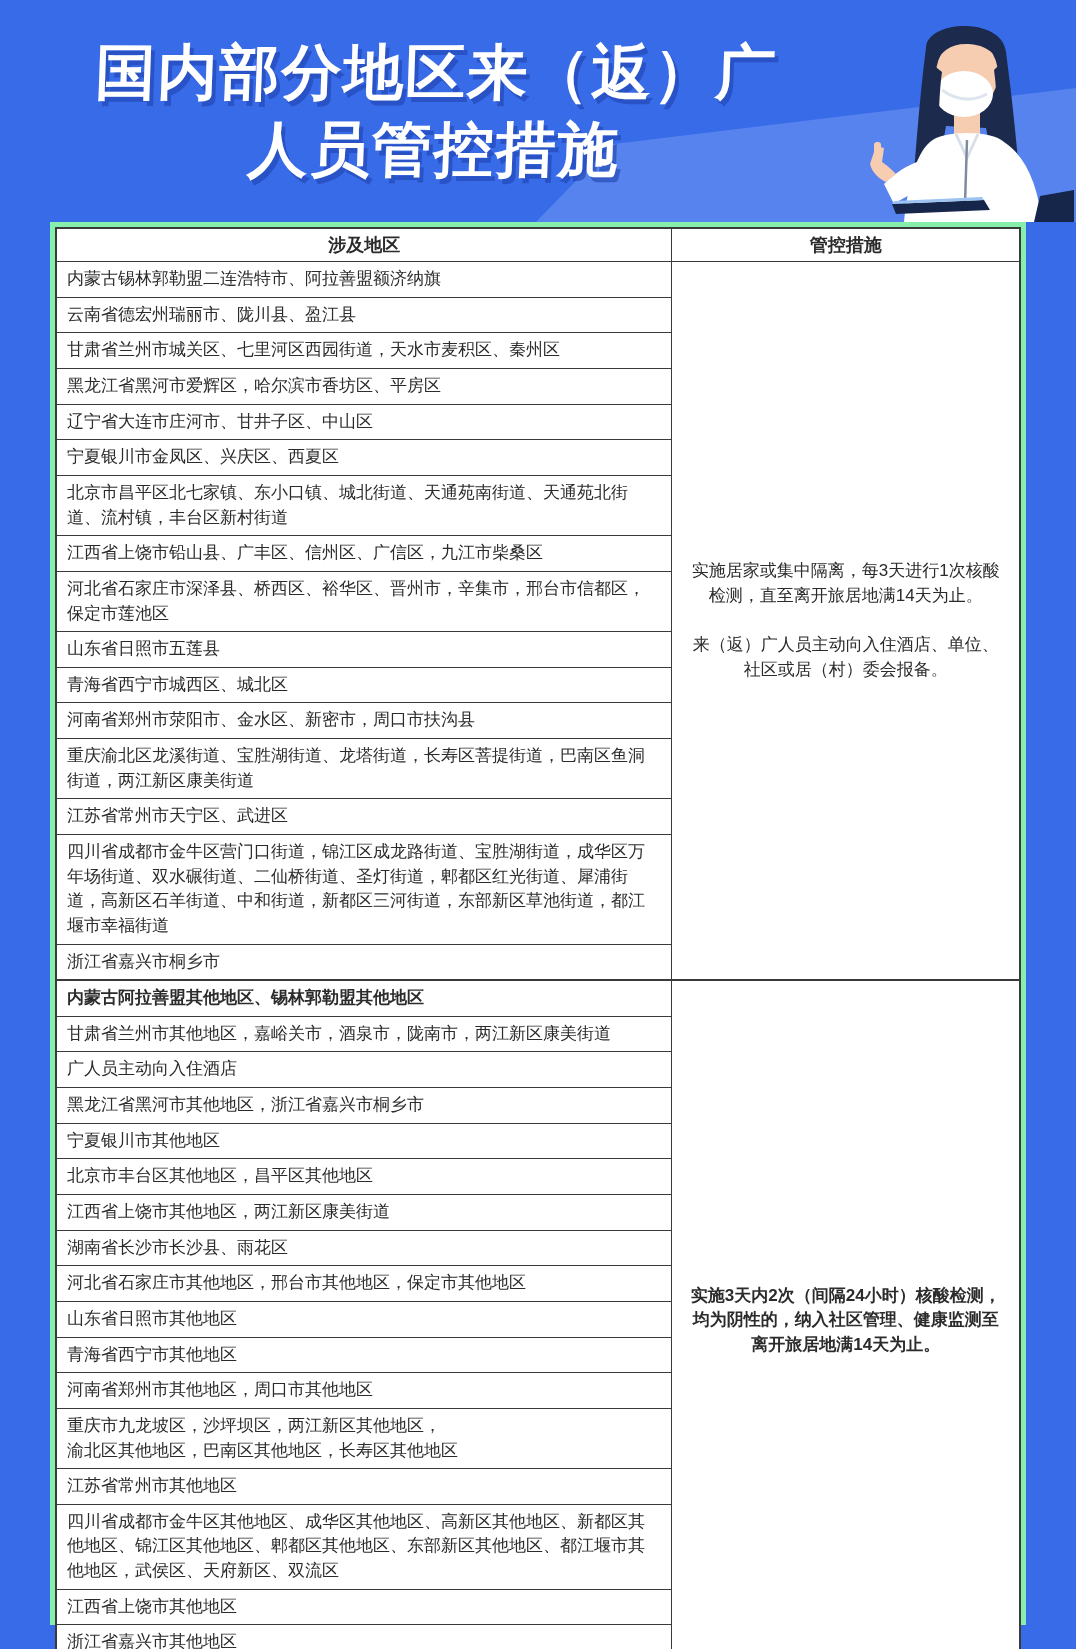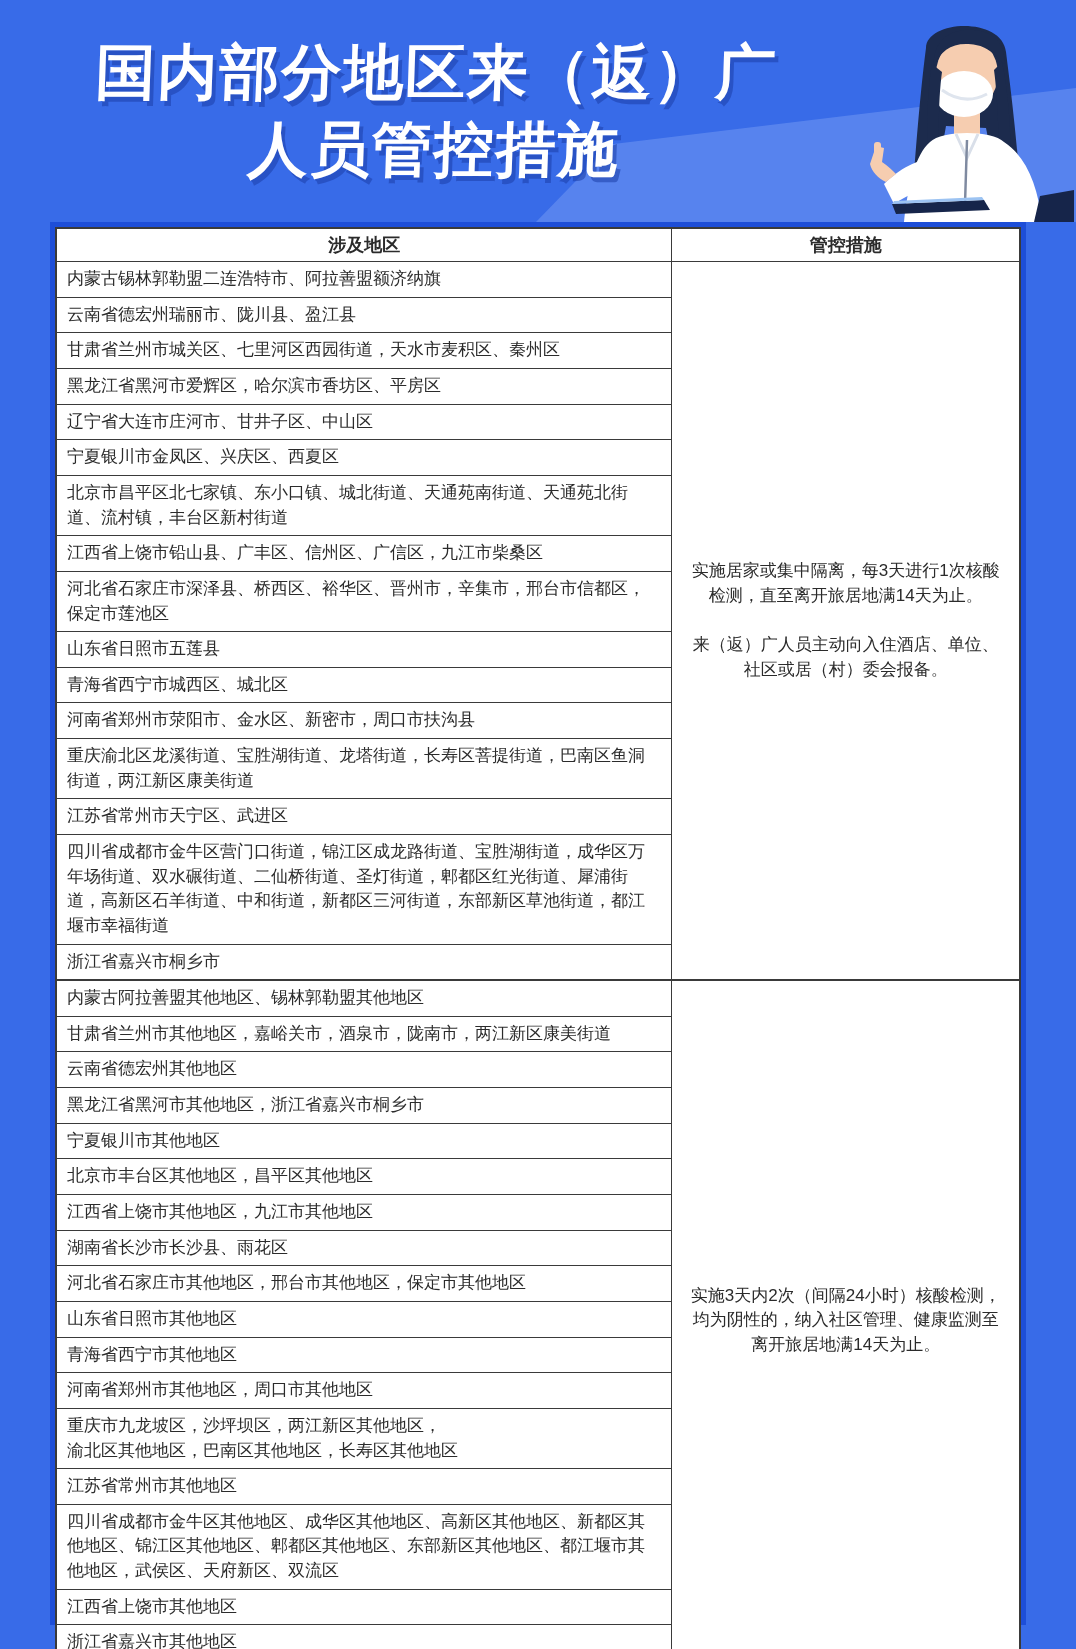--- a/index.html
+++ b/index.html
@@ -31,7 +31,7 @@
   
   .card{
     position:absolute;left:50px;right:50px;top:222px;bottom:24px;
-    background:#1d4ed8;padding:5px;box-sizing:border-box;z-index:4;
+    background:#86efac;padding:5px;box-sizing:border-box;z-index:4;
   }
   table{
     width:100%;height:100%;border-collapse:collapse;table-layout:fixed;

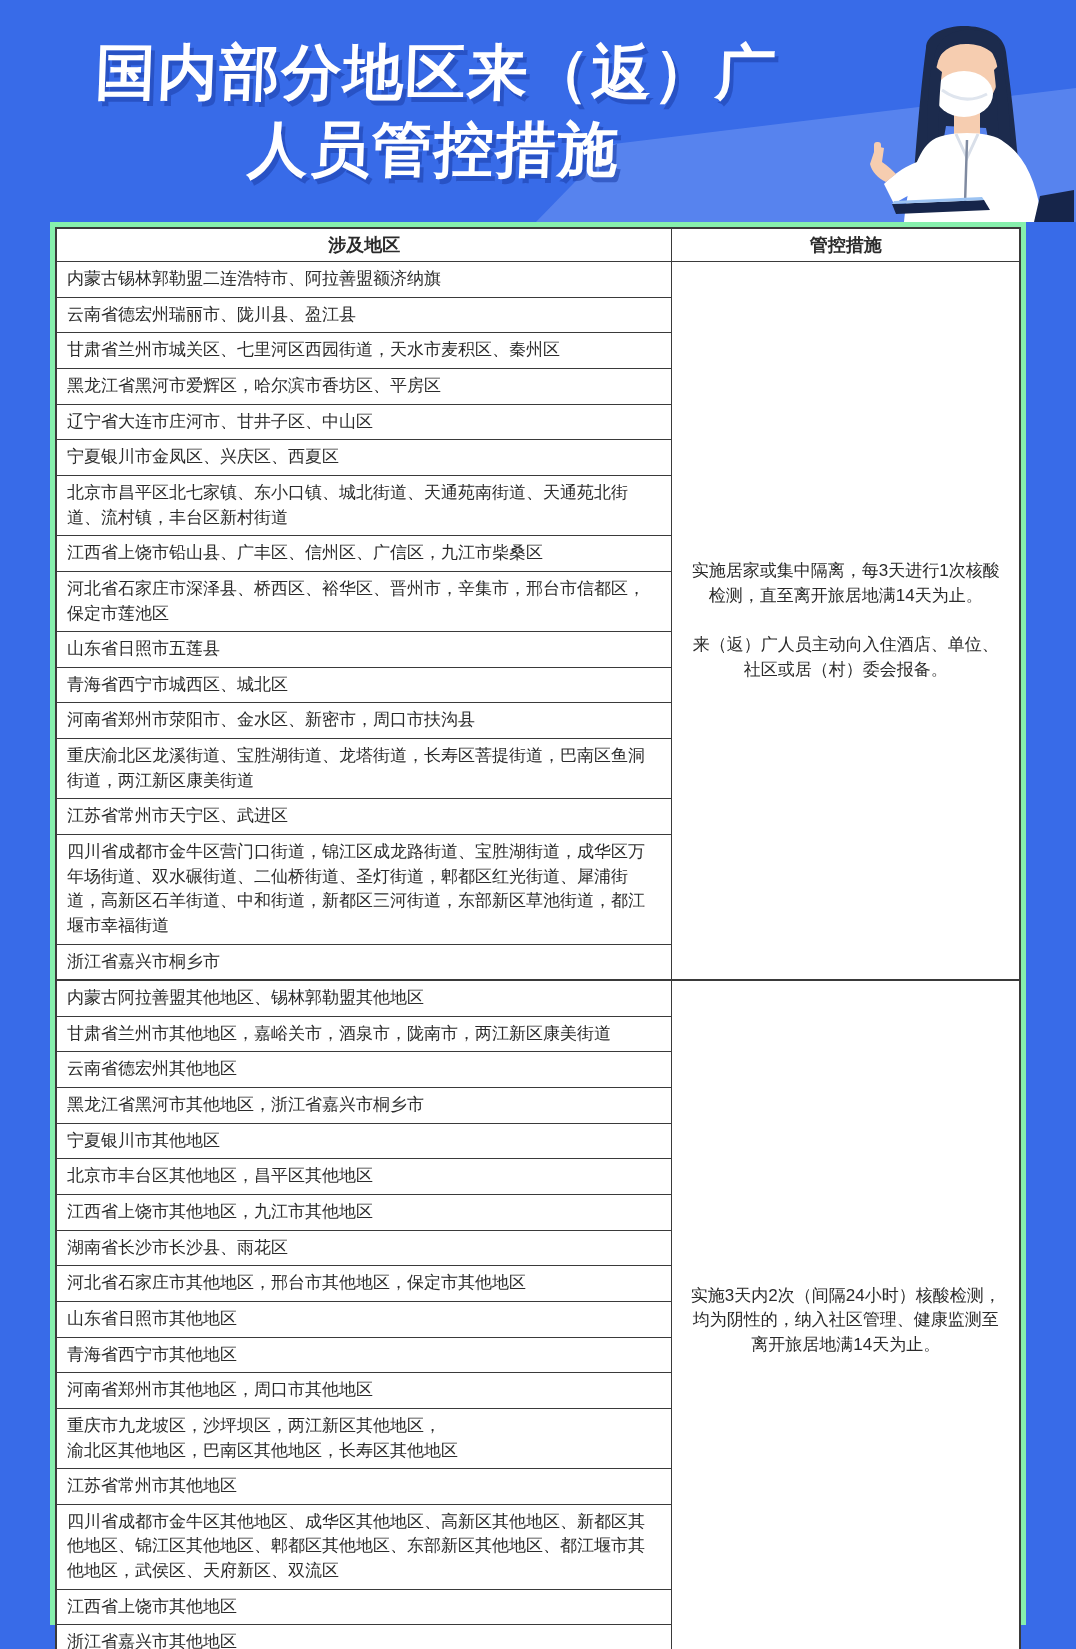--- a/index.html
+++ b/index.html
@@ -51,7 +51,7 @@
   col.c-measure{width:36.1%;}
   td.region-cell{text-align:left;}
   td.measure-cell{text-align:center;padding:8px 12px;}
-  tr.section-start td{border-top:2px solid #3a3a3a;}
+  tr.section-start td{border-top:2px solid #3a3a3a;font-weight:bold;}
 </style>
 </head>
 <body>

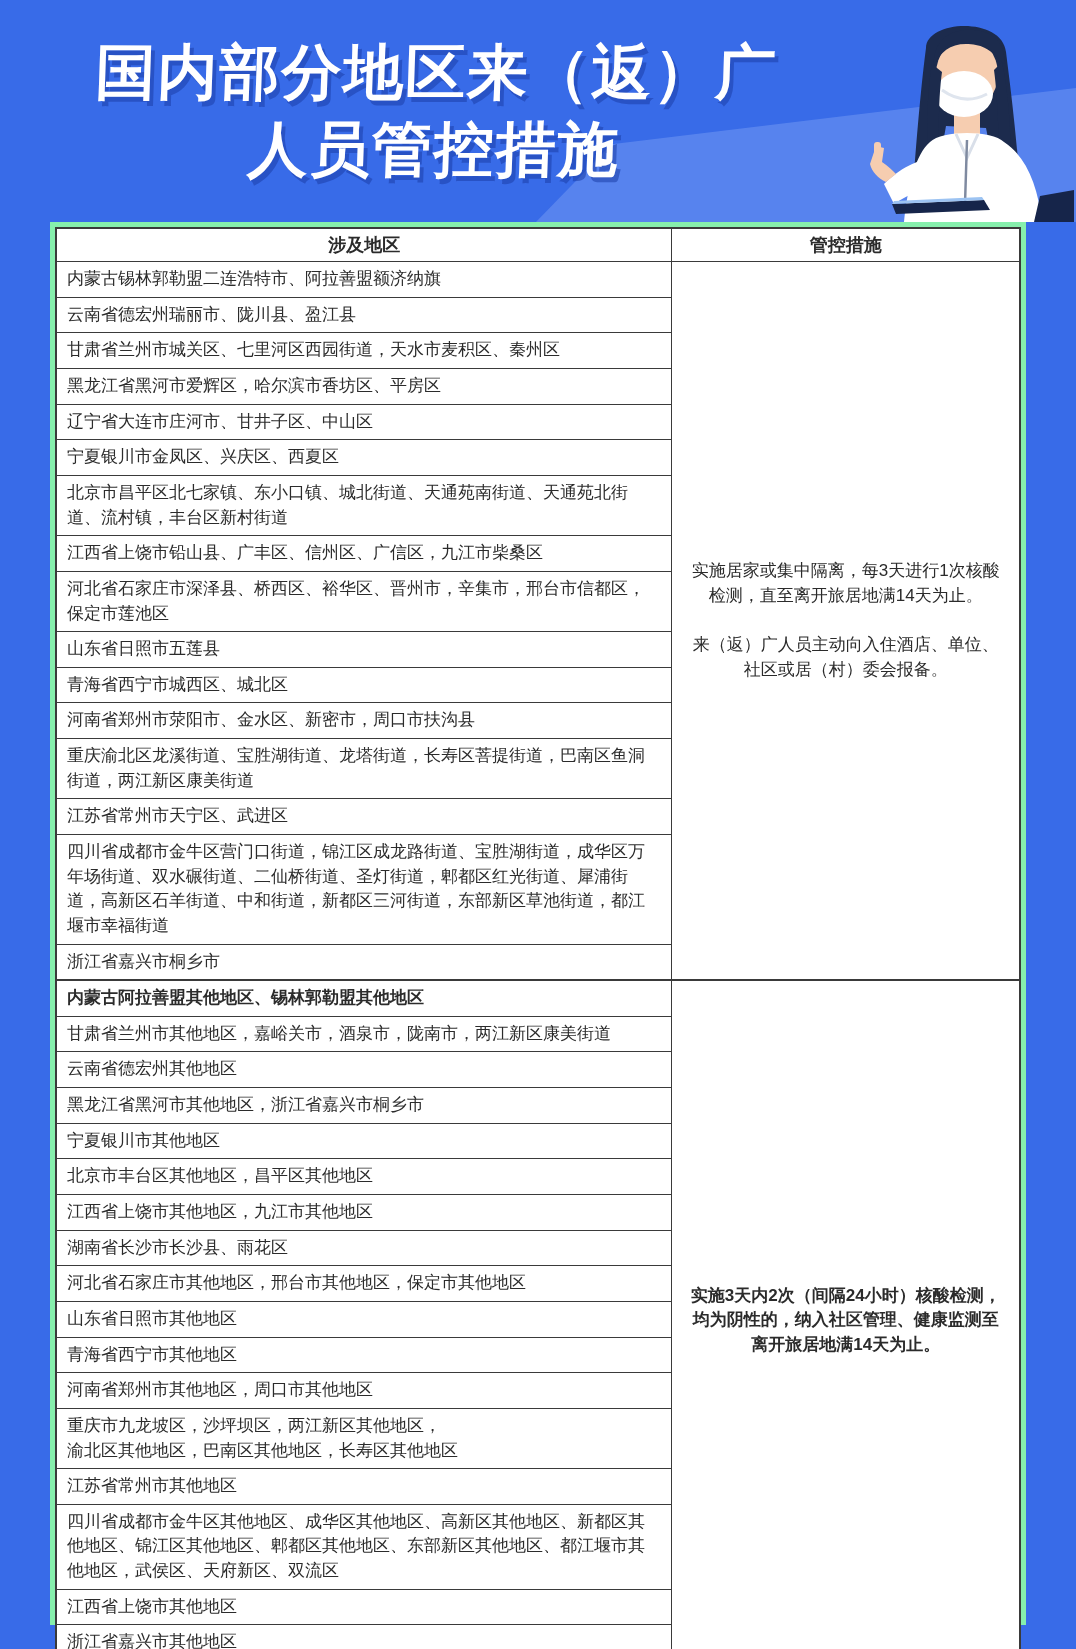--- a/index.html
+++ b/index.html
@@ -168,7 +168,7 @@
           <td class="region-cell">甘肃省兰州市其他地区，嘉峪关市，酒泉市，陇南市，两江新区康美街道</td>
         </tr>
         <tr>
-          <td class="region-cell">云南省德宏州其他地区</td>
+          <td class="region-cell">广人员主动向入住酒店</td>
         </tr>
         <tr>
           <td class="region-cell">黑龙江省黑河市其他地区，浙江省嘉兴市桐乡市</td>

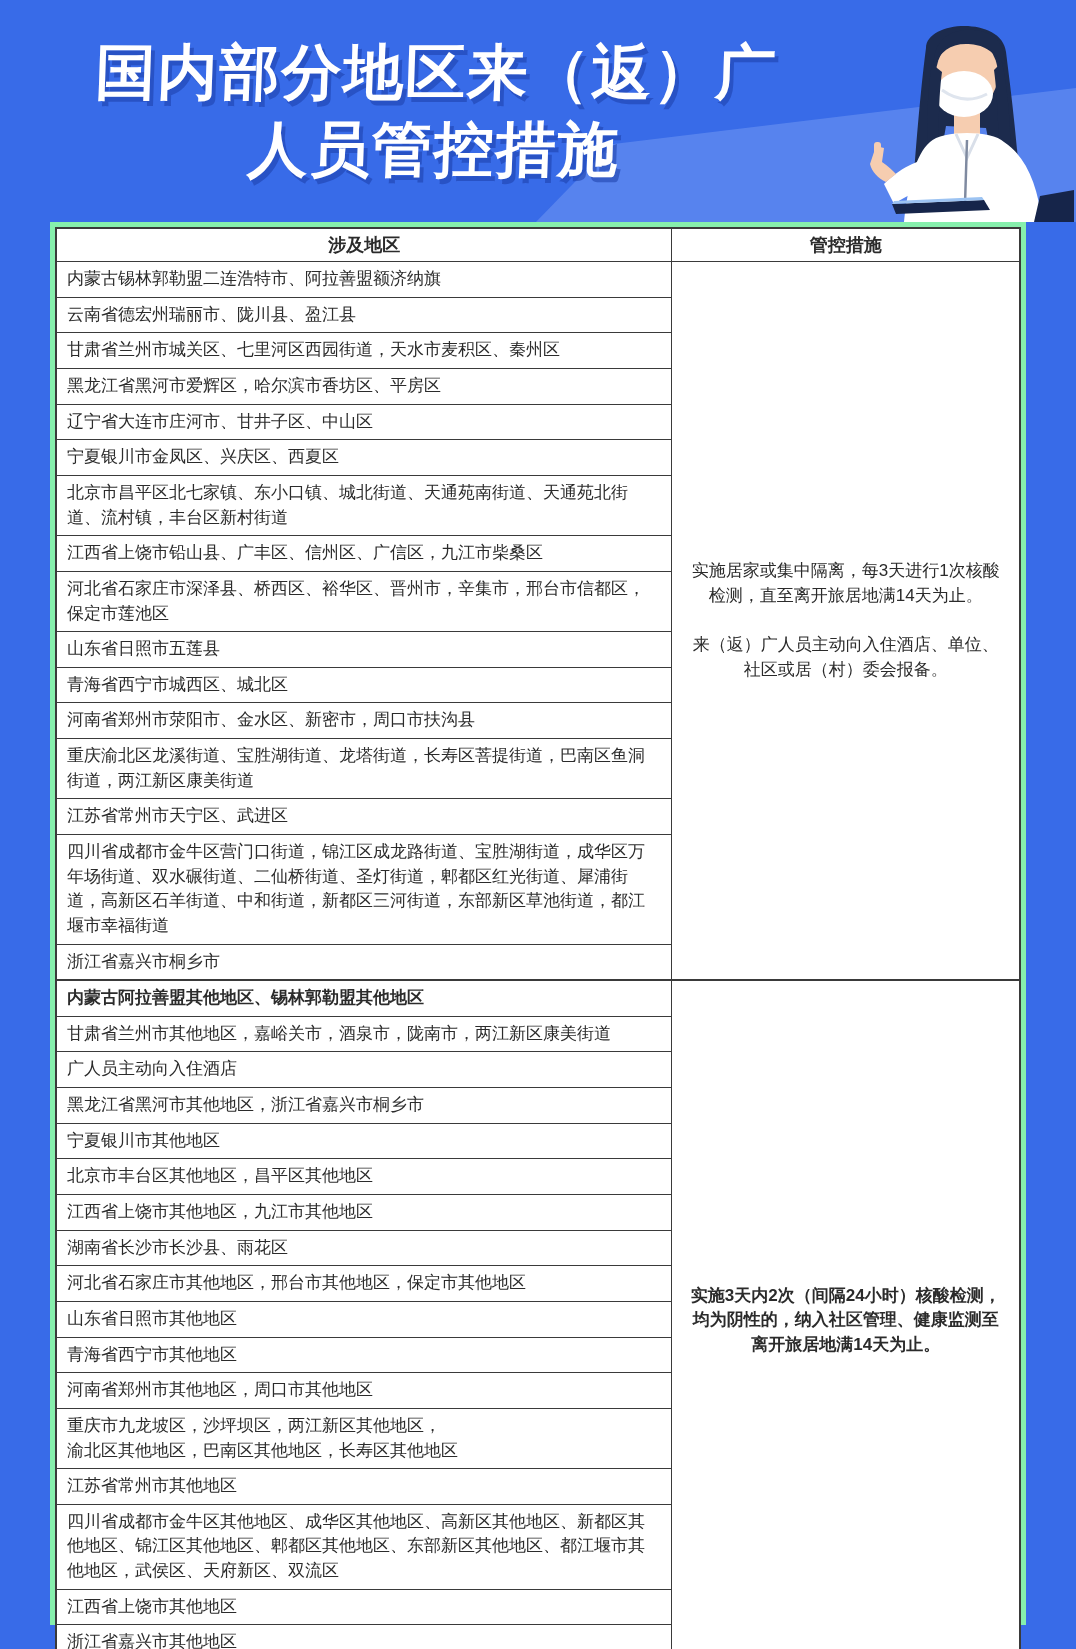--- a/index.html
+++ b/index.html
@@ -180,7 +180,7 @@
           <td class="region-cell">北京市丰台区其他地区，昌平区其他地区</td>
         </tr>
         <tr>
-          <td class="region-cell">江西省上饶市其他地区，九江市其他地区</td>
+          <td class="region-cell">江西省上饶市其他地区，两江新区康美街道</td>
         </tr>
         <tr>
           <td class="region-cell">湖南省长沙市长沙县、雨花区</td>

